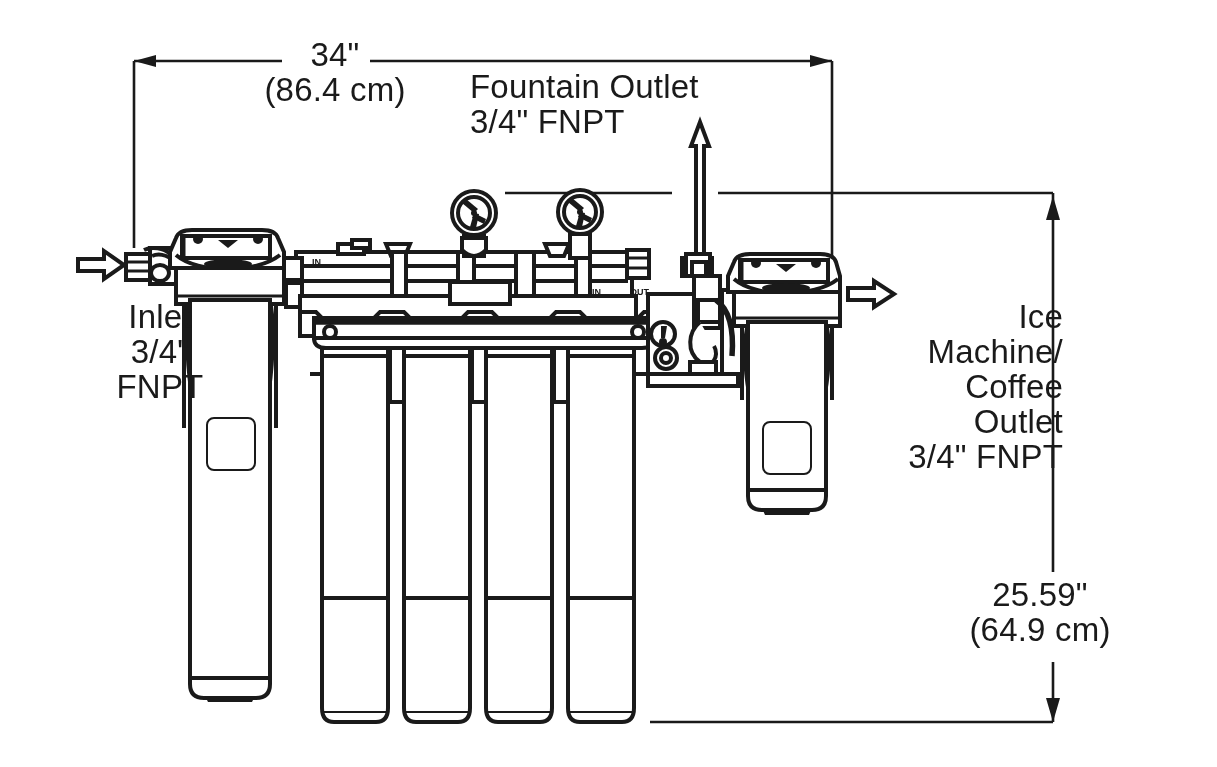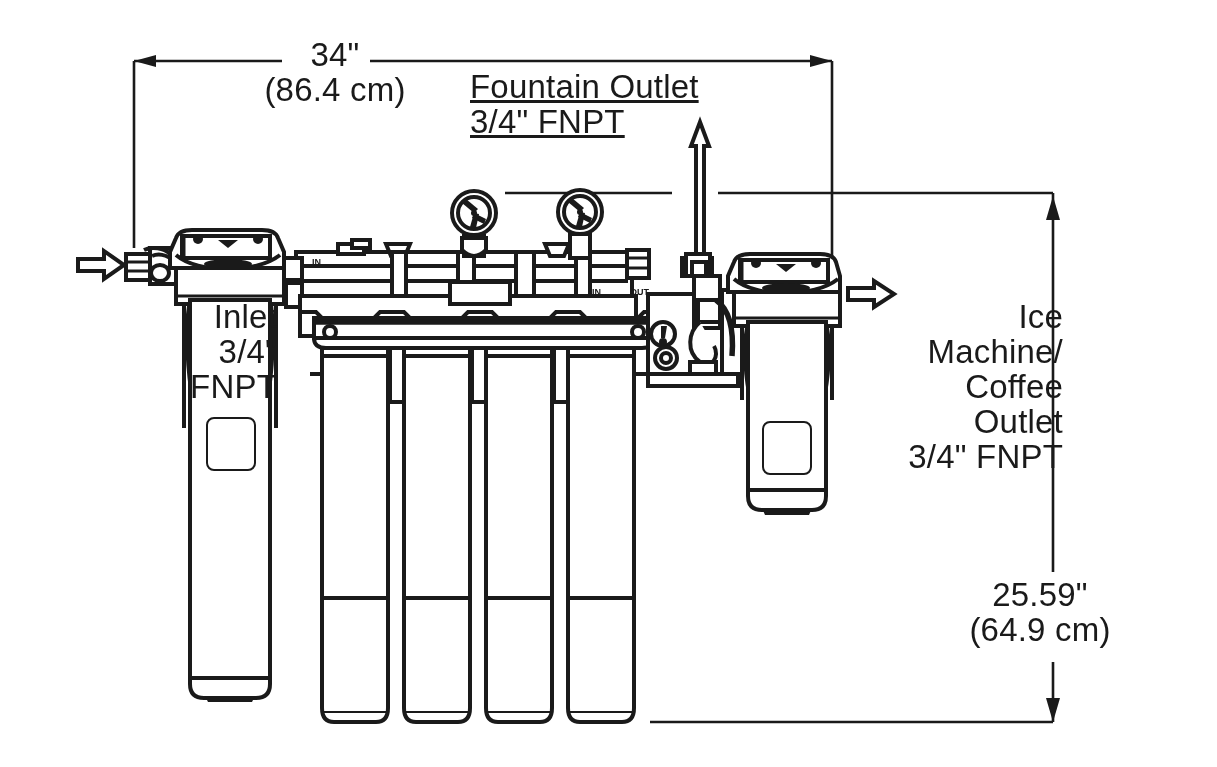--- a/index.html
+++ b/index.html
@@ -57,7 +57,6 @@
     width: 340px;
     font-size: 33px;
     text-align: left;
-    text-decoration: underline;
   }
   #label-inlet {
     left: 70px;

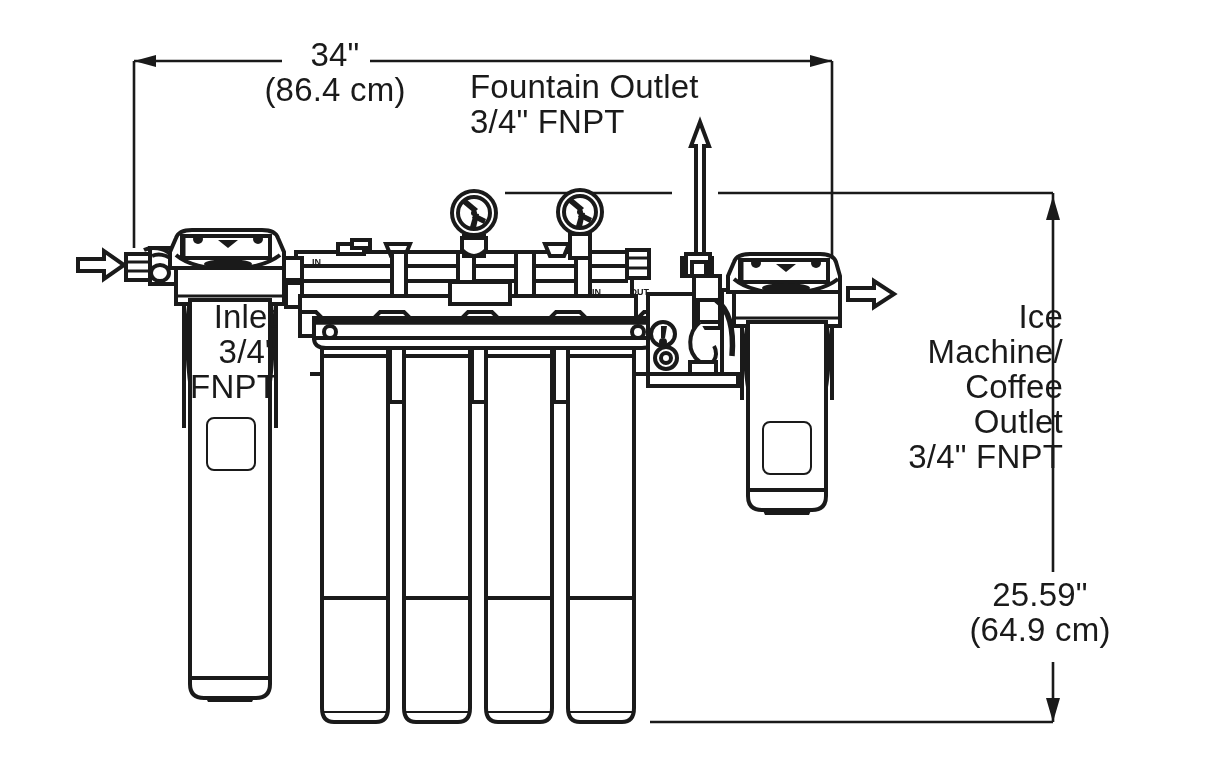--- a/index.html
+++ b/index.html
@@ -63,8 +63,7 @@
     top: 300px;
     width: 180px;
     font-size: 33px;
-    text-align: right;
-    margin-left: 27px;
+    text-align: center;
   }
   #label-ice {
     left: 848px;

